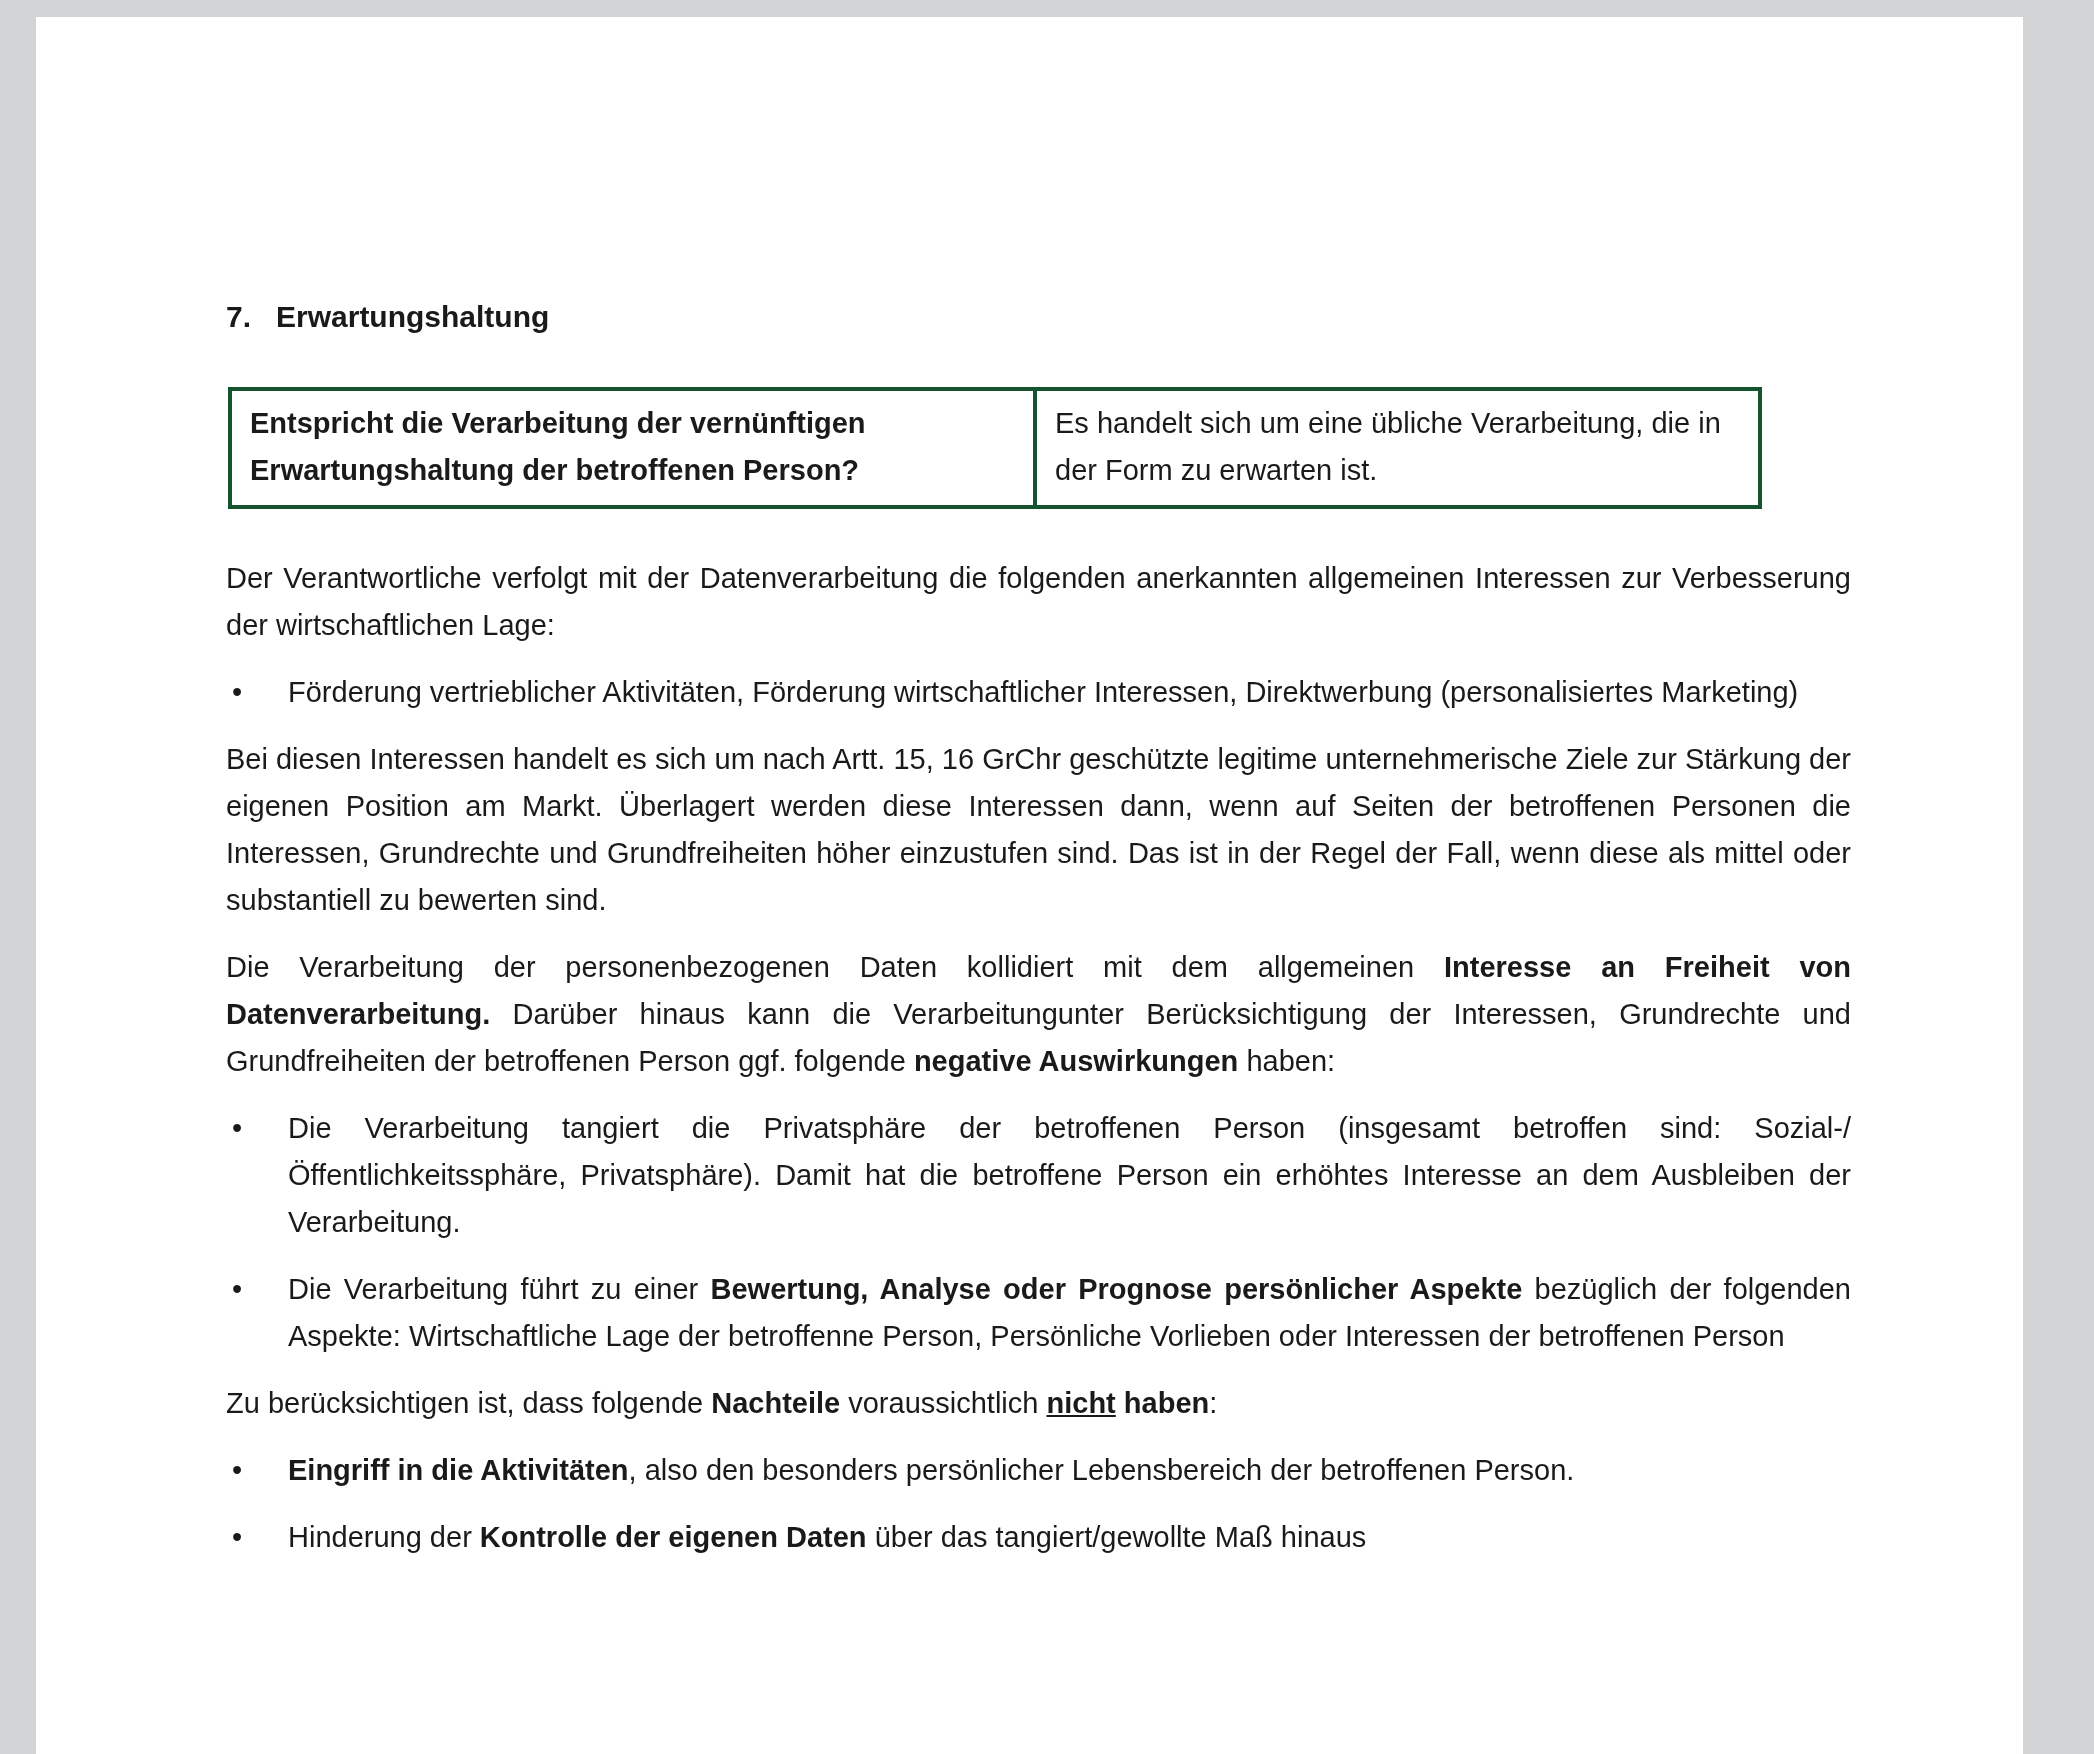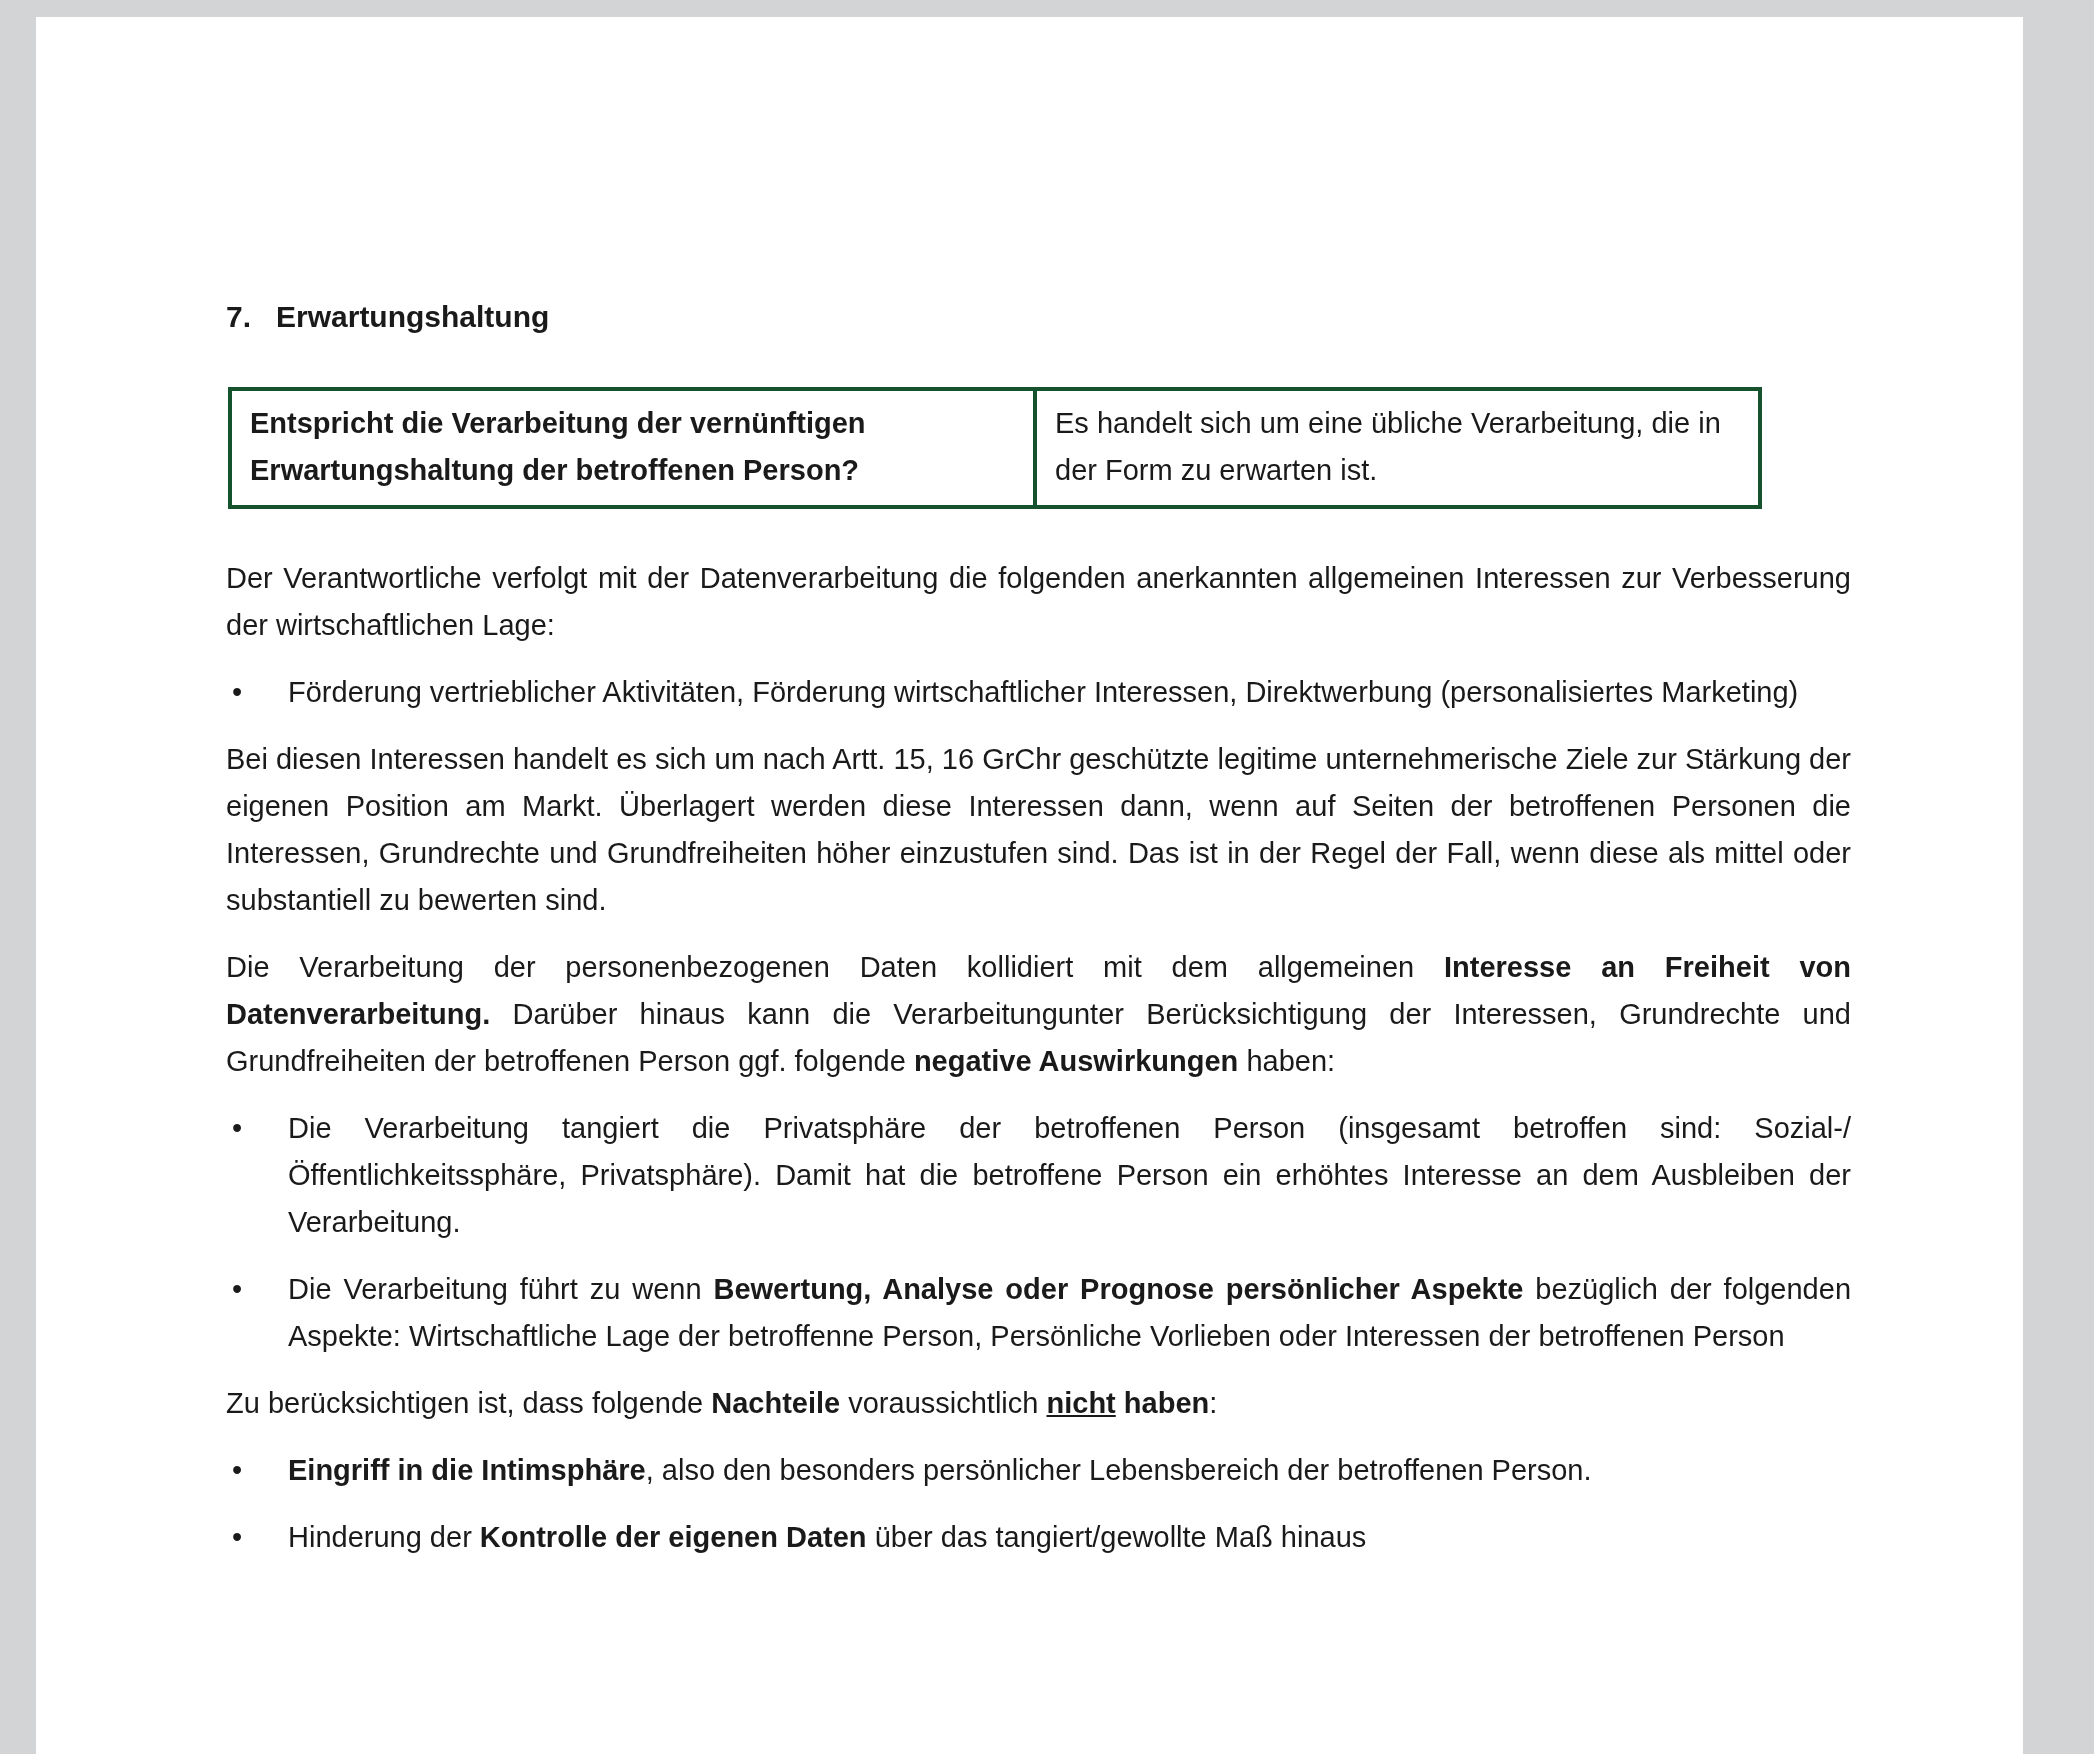--- a/index.html
+++ b/index.html
@@ -114,7 +114,7 @@
 
       <div class="bullet-item">
         <span class="marker">•</span>
-        <span class="bullet-text"><span>Die Verarbeitung führt zu wenn </span><span style="font-weight: 700;">Bewertung, Analyse oder Prognose persönlicher Aspekte</span><span> bezüglich der folgenden Aspekte: Wirtschaftliche Lage der betroffenne Person, Persönliche Vorlieben oder Interessen der betroffenen Person</span></span>
+        <span class="bullet-text"><span>Die Verarbeitung führt zu einer </span><span style="font-weight: 700;">Bewertung, Analyse oder Prognose persönlicher Aspekte</span><span> bezüglich der folgenden Aspekte: Wirtschaftliche Lage der betroffenne Person, Persönliche Vorlieben oder Interessen der betroffenen Person</span></span>
       </div>
 
       <p class="para"><span>Zu berücksichtigen ist, dass folgende </span><span style="font-weight: 700;">Nachteile</span><span> voraussichtlich </span><span style="font-weight: 700; text-decoration: underline;">nicht</span><span> </span><span style="font-weight: 700;">haben</span><span>:</span></p>

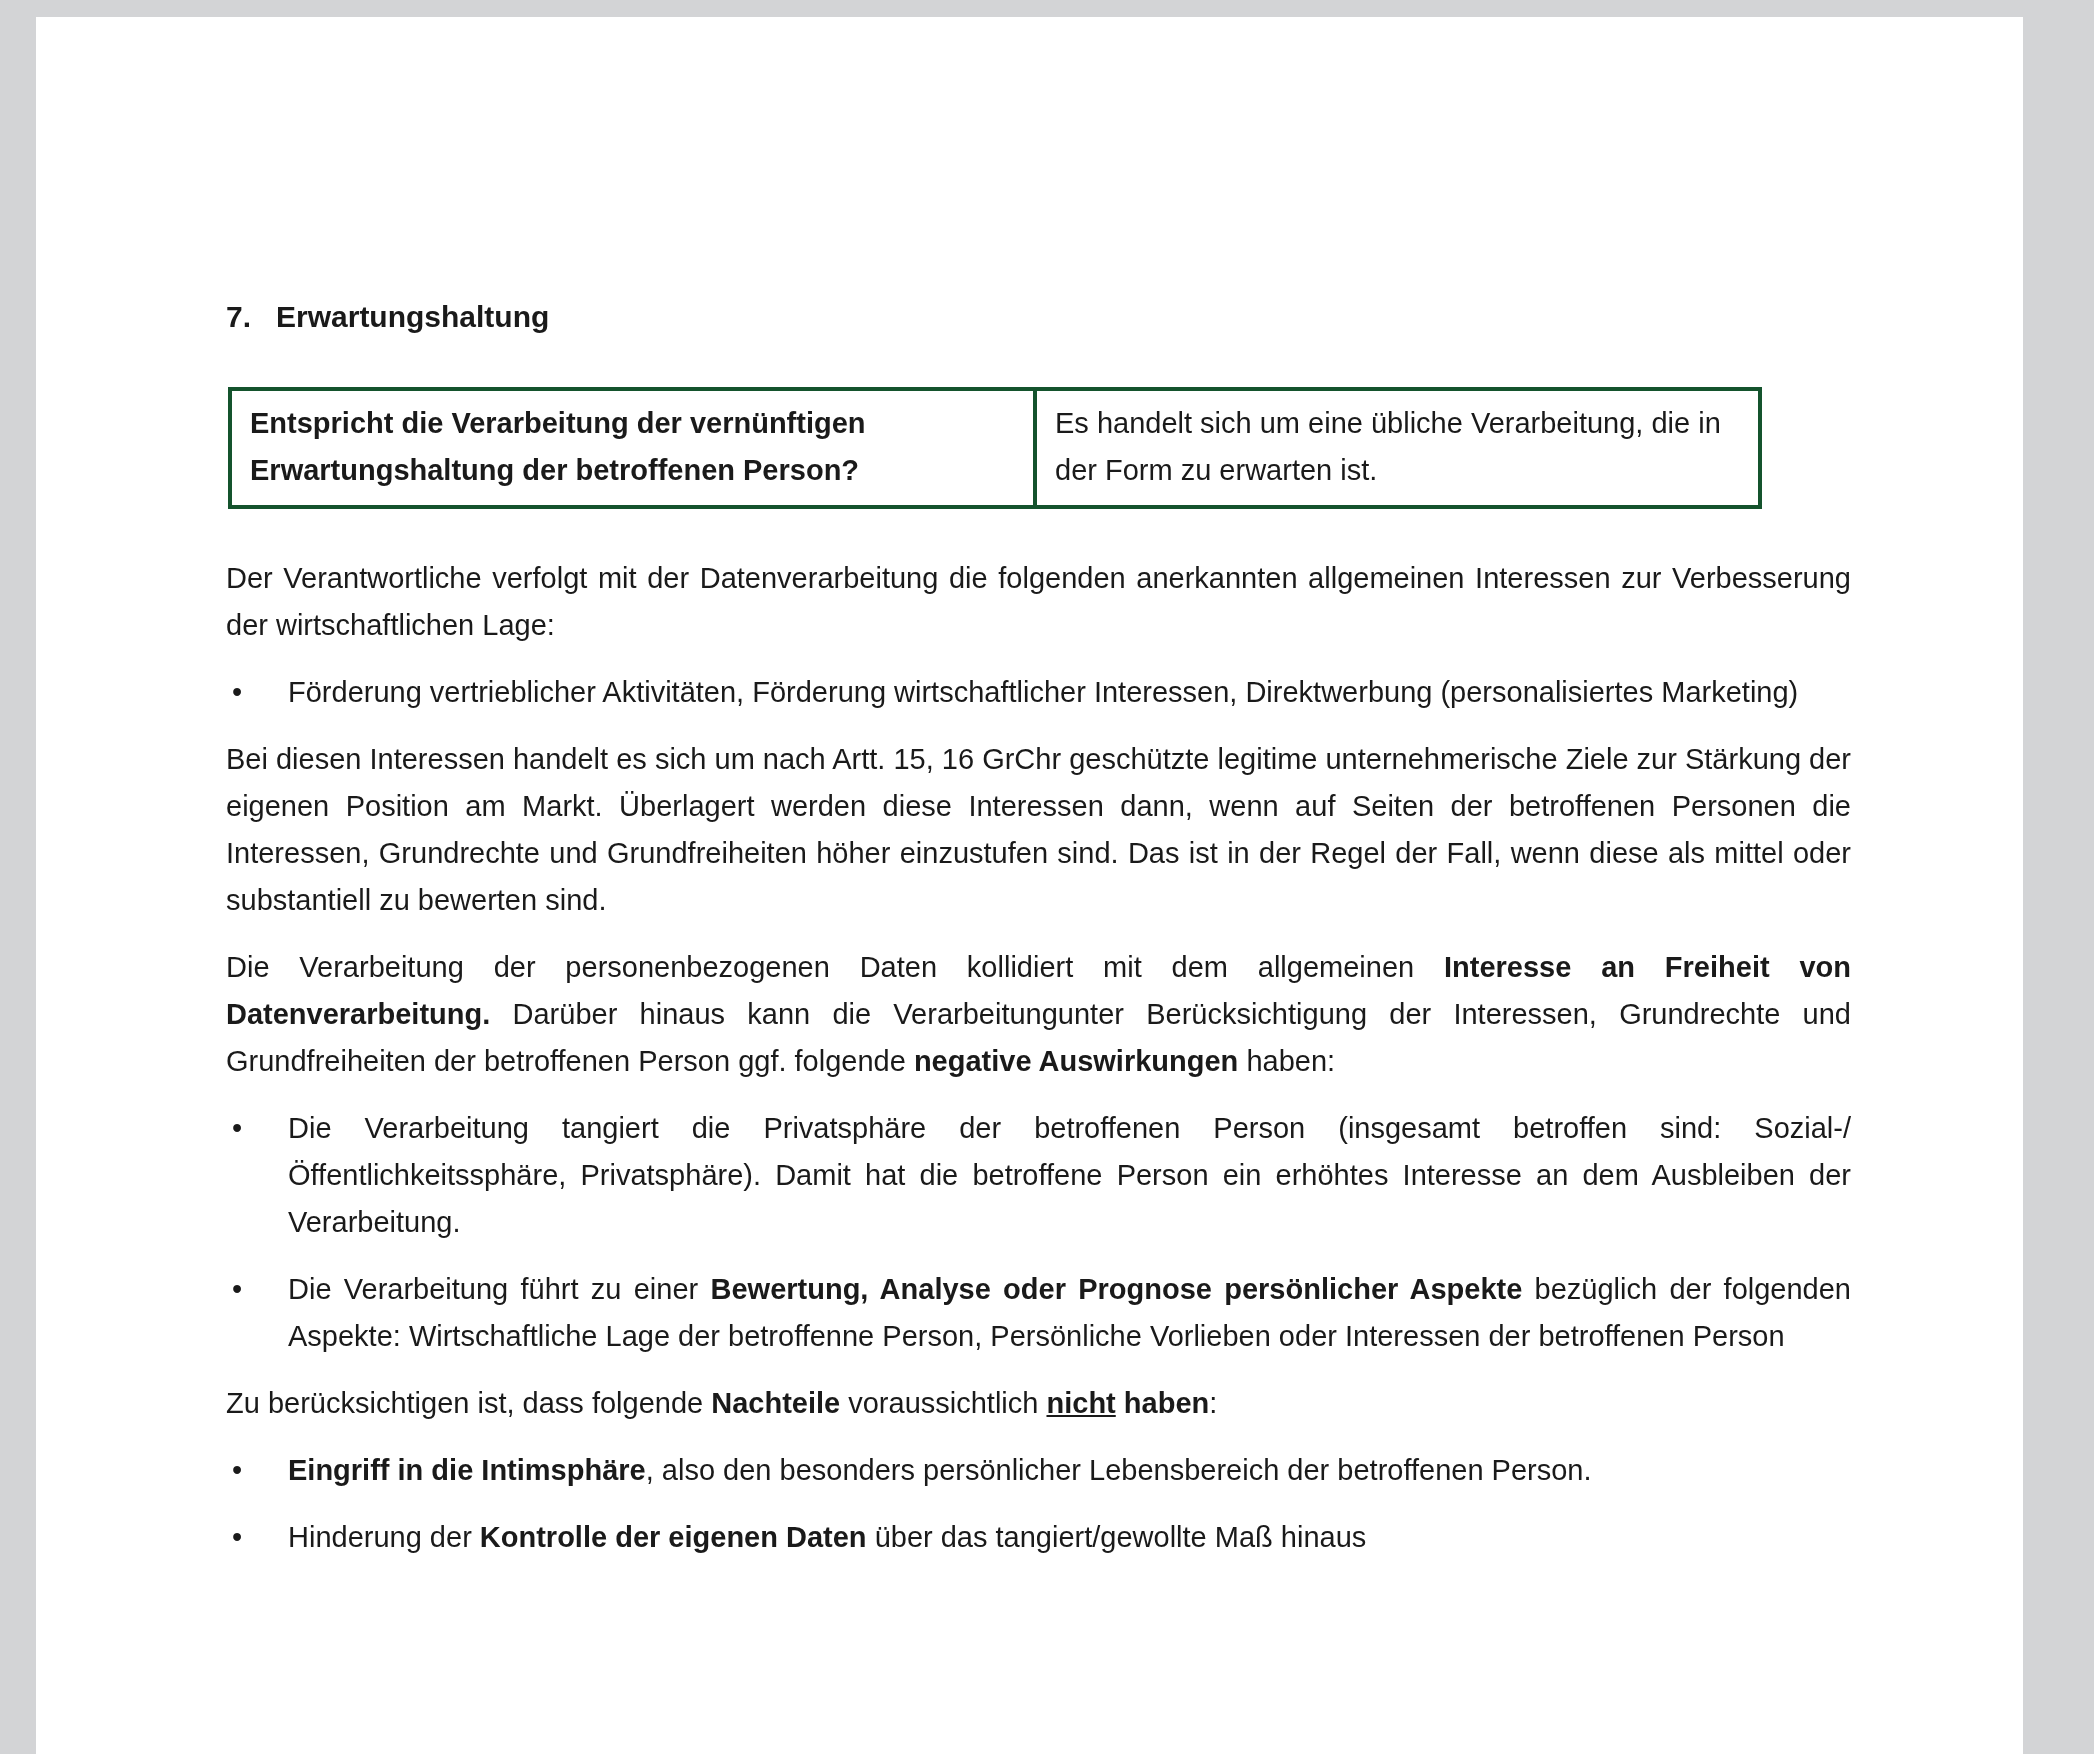--- a/index.html
+++ b/index.html
@@ -121,7 +121,7 @@
 
       <div class="bullet-item">
         <span class="marker">•</span>
-        <span class="bullet-text"><span style="font-weight: 700;">Eingriff in die Intimsphäre</span><span>, also den besonders persönlicher Lebensbereich der betroffenen Person.</span></span>
+        <span class="bullet-text"><span style="font-weight: 700;">Eingriff in die Aktivitäten</span><span>, also den besonders persönlicher Lebensbereich der betroffenen Person.</span></span>
       </div>
 
       <div class="bullet-item">

